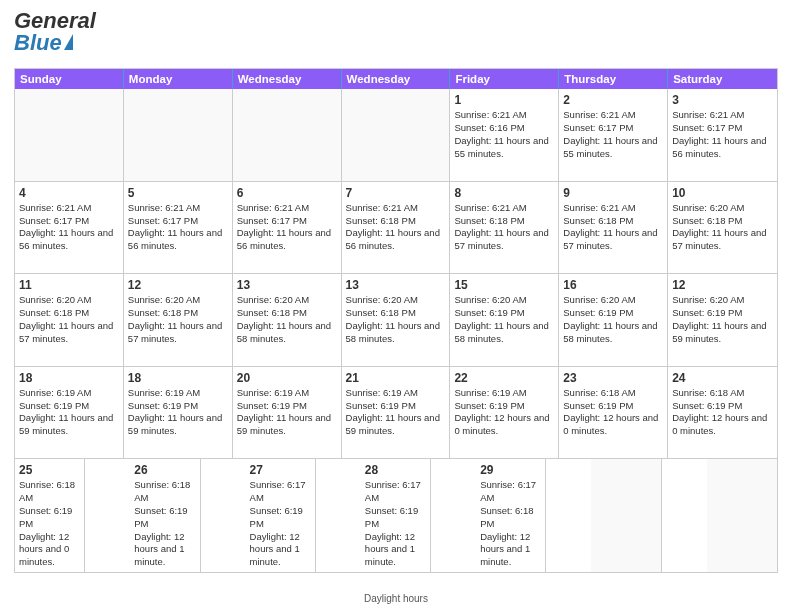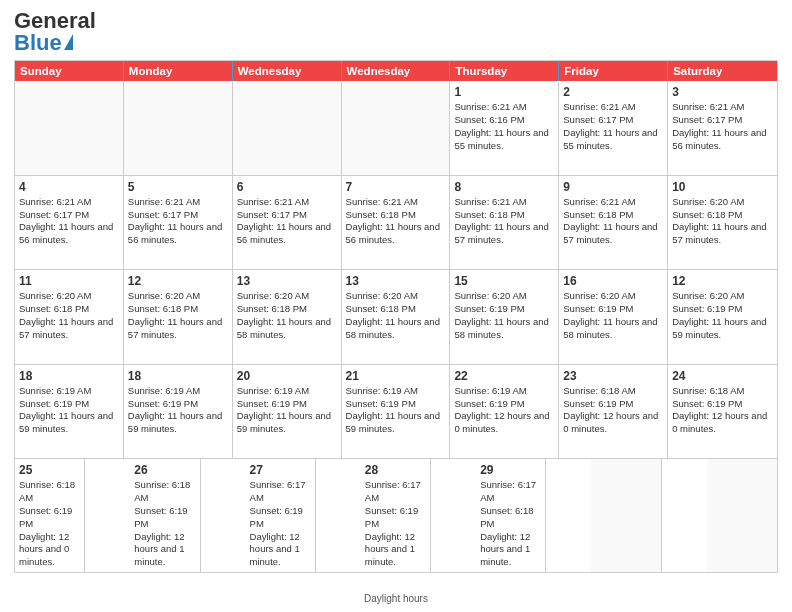--- a/index.html
+++ b/index.html
@@ -21,7 +21,8 @@
       display: flex;
       justify-content: space-between;
       align-items: flex-end;
-      margin-bottom: 6px;
+      margin-bottom: 14px;
+      font-style: italic;
     }
     .logo-area {
       display: flex;

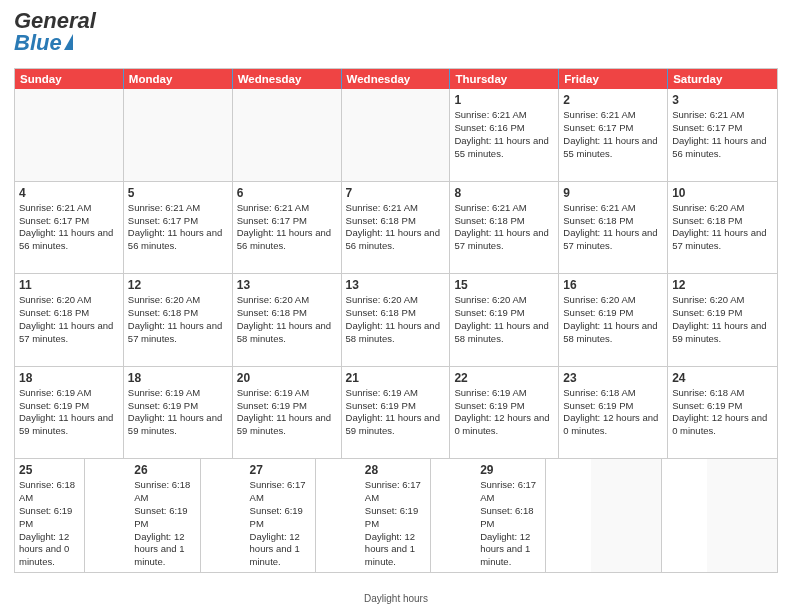--- a/index.html
+++ b/index.html
@@ -69,7 +69,7 @@
     .cal-header {
       display: grid;
       grid-template-columns: repeat(7, 1fr);
-      background: #ef4444;
+      background: #8b5cf6;
     }
     .cal-header-cell {
       color: #fff;

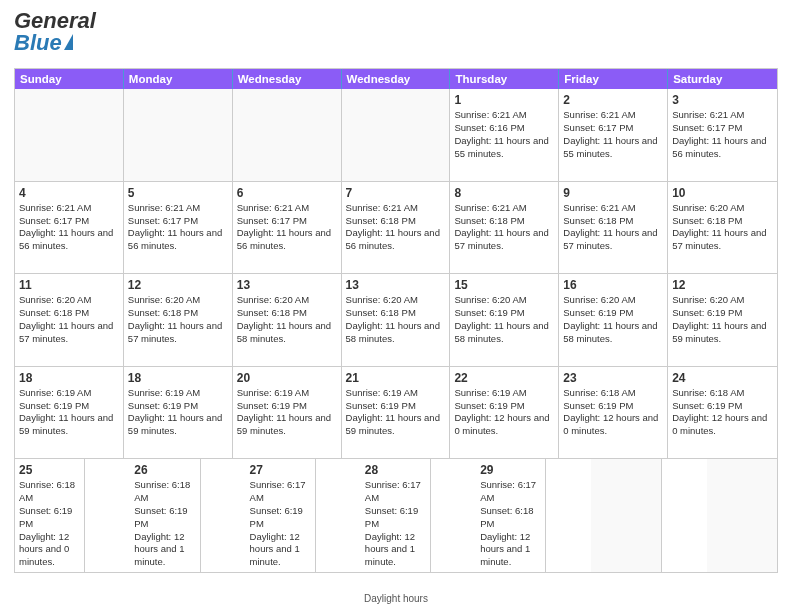--- a/index.html
+++ b/index.html
@@ -137,8 +137,8 @@
         <div class="cal-header-cell">Monday</div>
         <div class="cal-header-cell">Wednesday</div>
         <div class="cal-header-cell">Wednesday</div>
+        <div class="cal-header-cell">Friday</div>
         <div class="cal-header-cell">Thursday</div>
-        <div class="cal-header-cell">Friday</div>
         <div class="cal-header-cell">Saturday</div>
       </div>
     <div class="cal-body">

